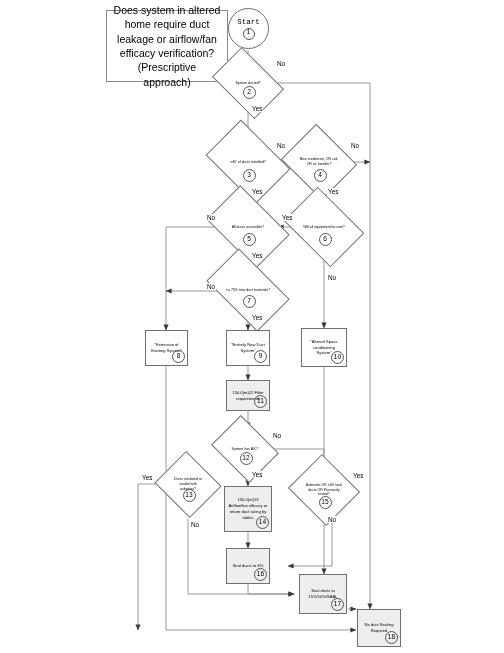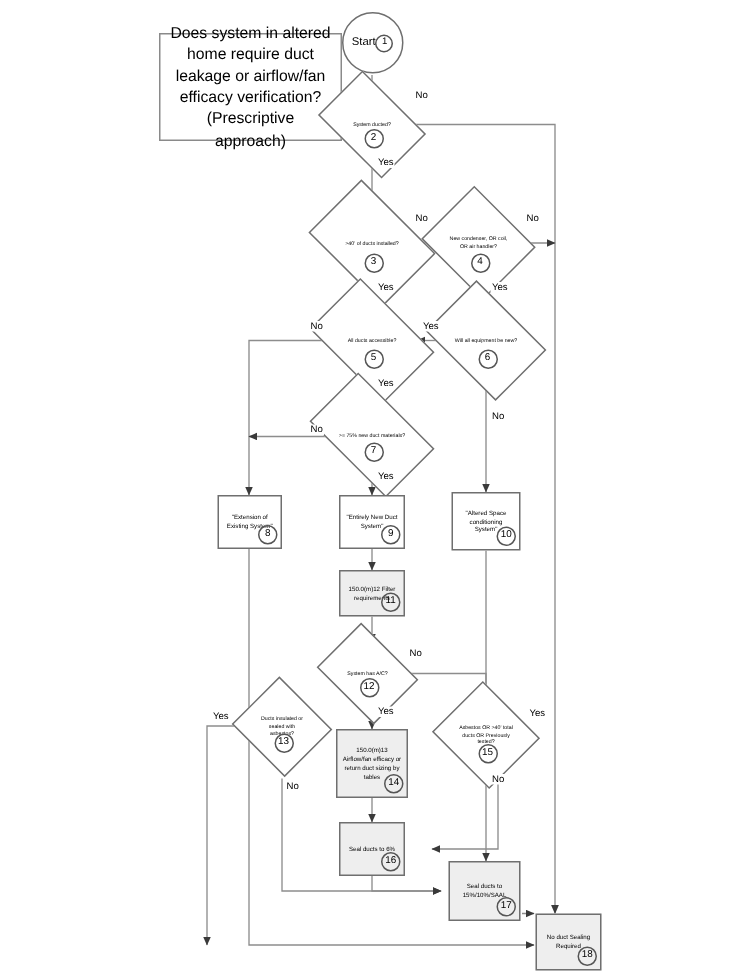--- a/index.html
+++ b/index.html
@@ -154,7 +154,7 @@
     </g>
   </svg>
 
-  <div class="node title-box" style="left:106px;top:22px;width:122px;height:72px;text-align:center;">Does system in altered home require duct leakage or airflow/fan efficacy verification? (Prescriptive approach)</div>
+  <div class="node title-box" style="left:106px;top:10px;width:122px;height:72px;text-align:center;">Does system in altered home require duct leakage or airflow/fan efficacy verification? (Prescriptive approach)</div>
 
   <div class="node terminator" style="left:228px;top:8px;width:41px;height:41px;">
     <span class="t-label">Start</span>

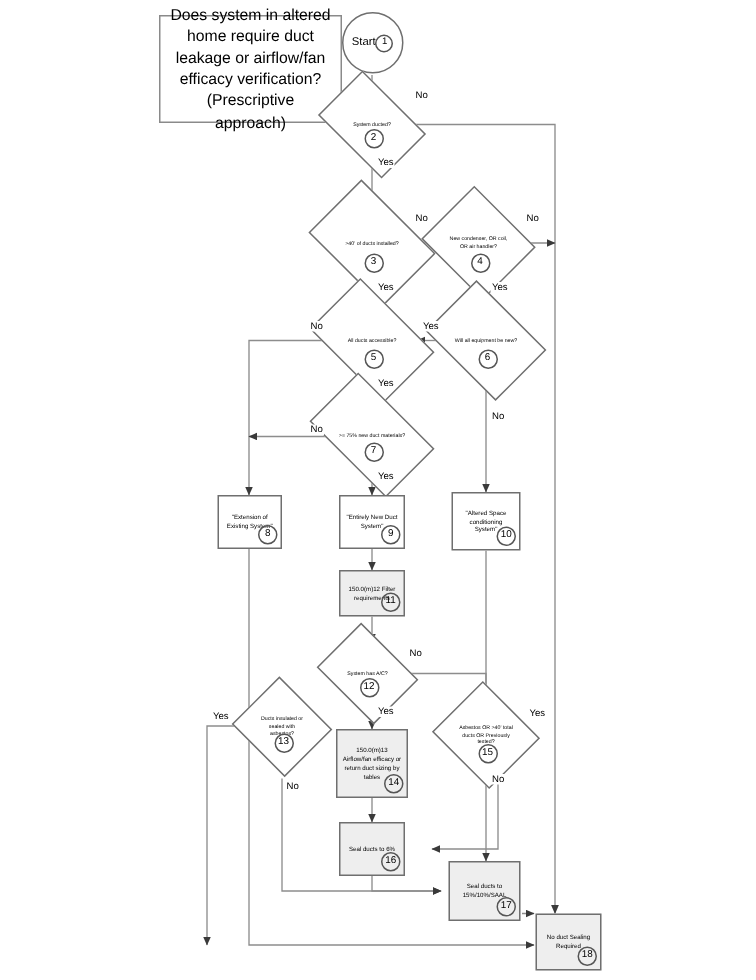--- a/index.html
+++ b/index.html
@@ -30,9 +30,9 @@
     border:1px solid #6f6f6f;
     background:#ffffff;
     border-radius:50%;
-    display:flex;
+    display:flex;flex-direction:column;
     align-items:center;justify-content:center;
-    font-size:7.5px;color:#000;
+    font-size:7.5px;color:#000;font-family:Liberation Mono, monospace;
   }
   .terminator .t-label{margin-bottom:2px;}
 

